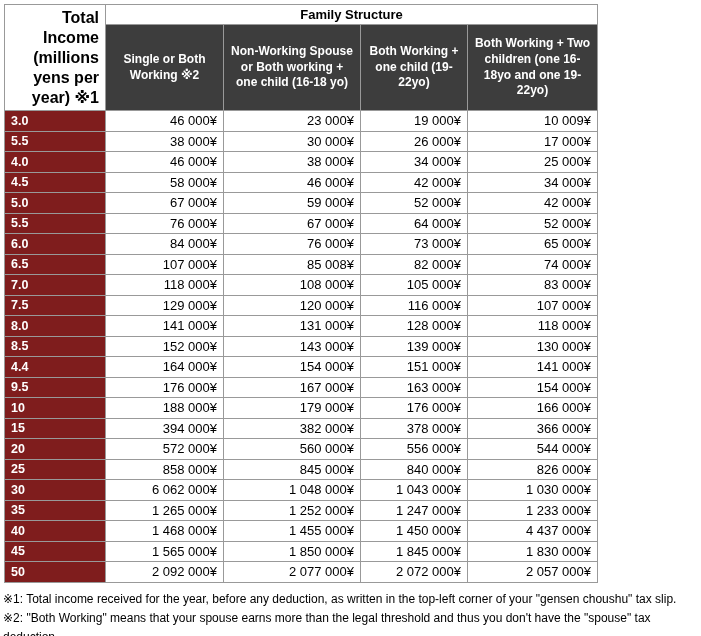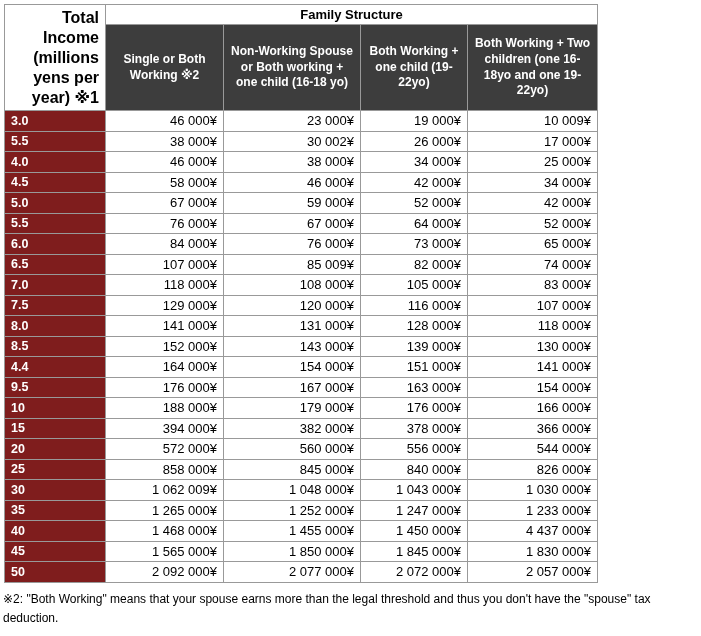--- a/index.html
+++ b/index.html
@@ -130,7 +130,7 @@
         <tr>
           <td class="income-cell">5.5</td>
           <td class="value-cell">38 000¥</td>
-          <td class="value-cell">30 002¥</td>
+          <td class="value-cell">30 000¥</td>
           <td class="value-cell">26 000¥</td>
           <td class="value-cell">17 000¥</td>
         </tr>

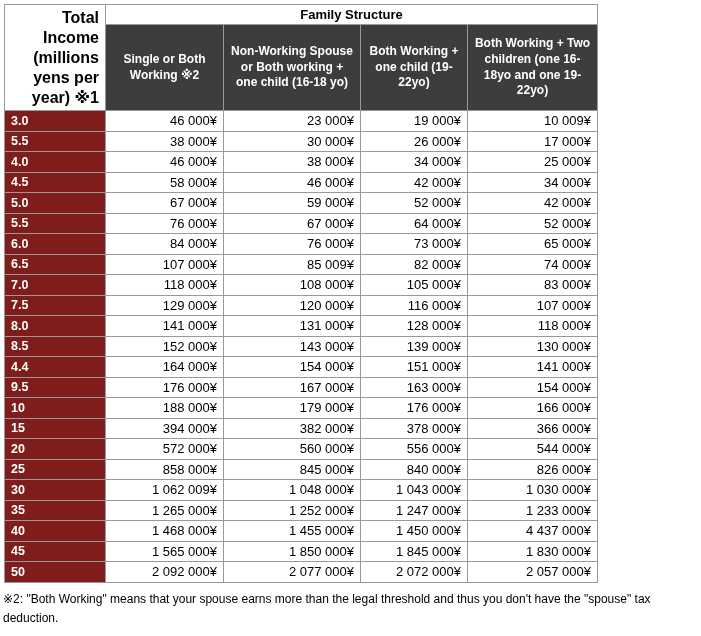--- a/index.html
+++ b/index.html
@@ -172,7 +172,7 @@
         <tr>
           <td class="income-cell">6.5</td>
           <td class="value-cell">107 000¥</td>
-          <td class="value-cell">85 009¥</td>
+          <td class="value-cell">85 008¥</td>
           <td class="value-cell">82 000¥</td>
           <td class="value-cell">74 000¥</td>
         </tr>

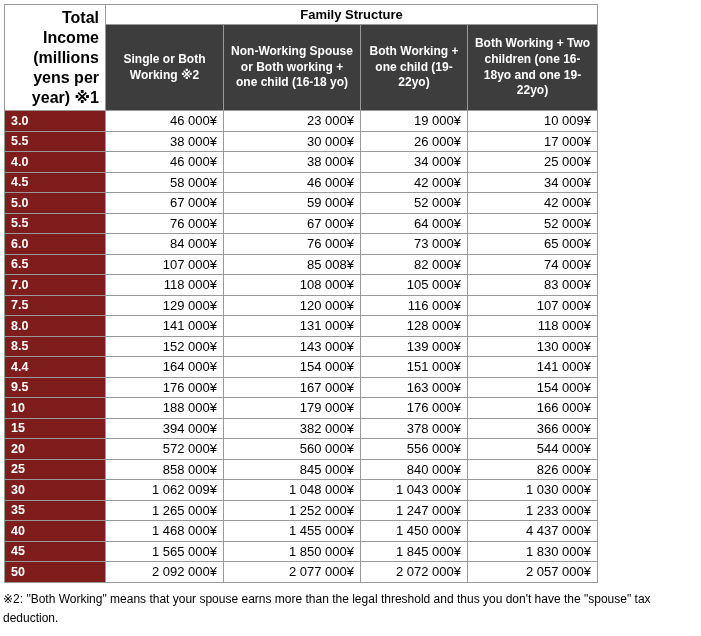--- a/index.html
+++ b/index.html
@@ -248,7 +248,7 @@
         </tr>
         <tr>
           <td class="income-cell">30</td>
-          <td class="value-cell">1 062 009¥</td>
+          <td class="value-cell">6 062 000¥</td>
           <td class="value-cell">1 048 000¥</td>
           <td class="value-cell">1 043 000¥</td>
           <td class="value-cell">1 030 000¥</td>

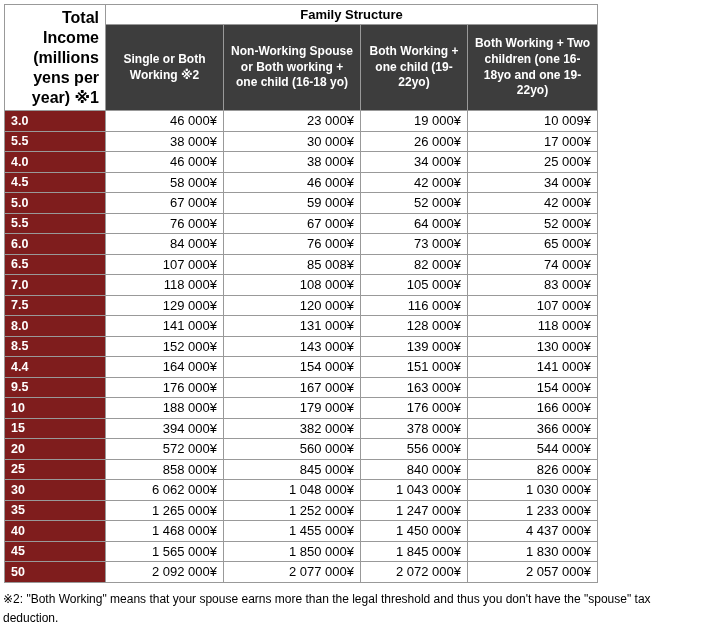--- a/index.html
+++ b/index.html
@@ -285,6 +285,7 @@
   </table>
 
   <div class="footnotes">
+    <div>※1: Total income received for the year, before any deduction, as written in the top-left corner of your "gensen choushu" tax slip.</div>
     <div>※2: "Both Working" means that your spouse earns more than the legal threshold and thus you don't have the "spouse" tax deduction.</div>
   </div>
 

